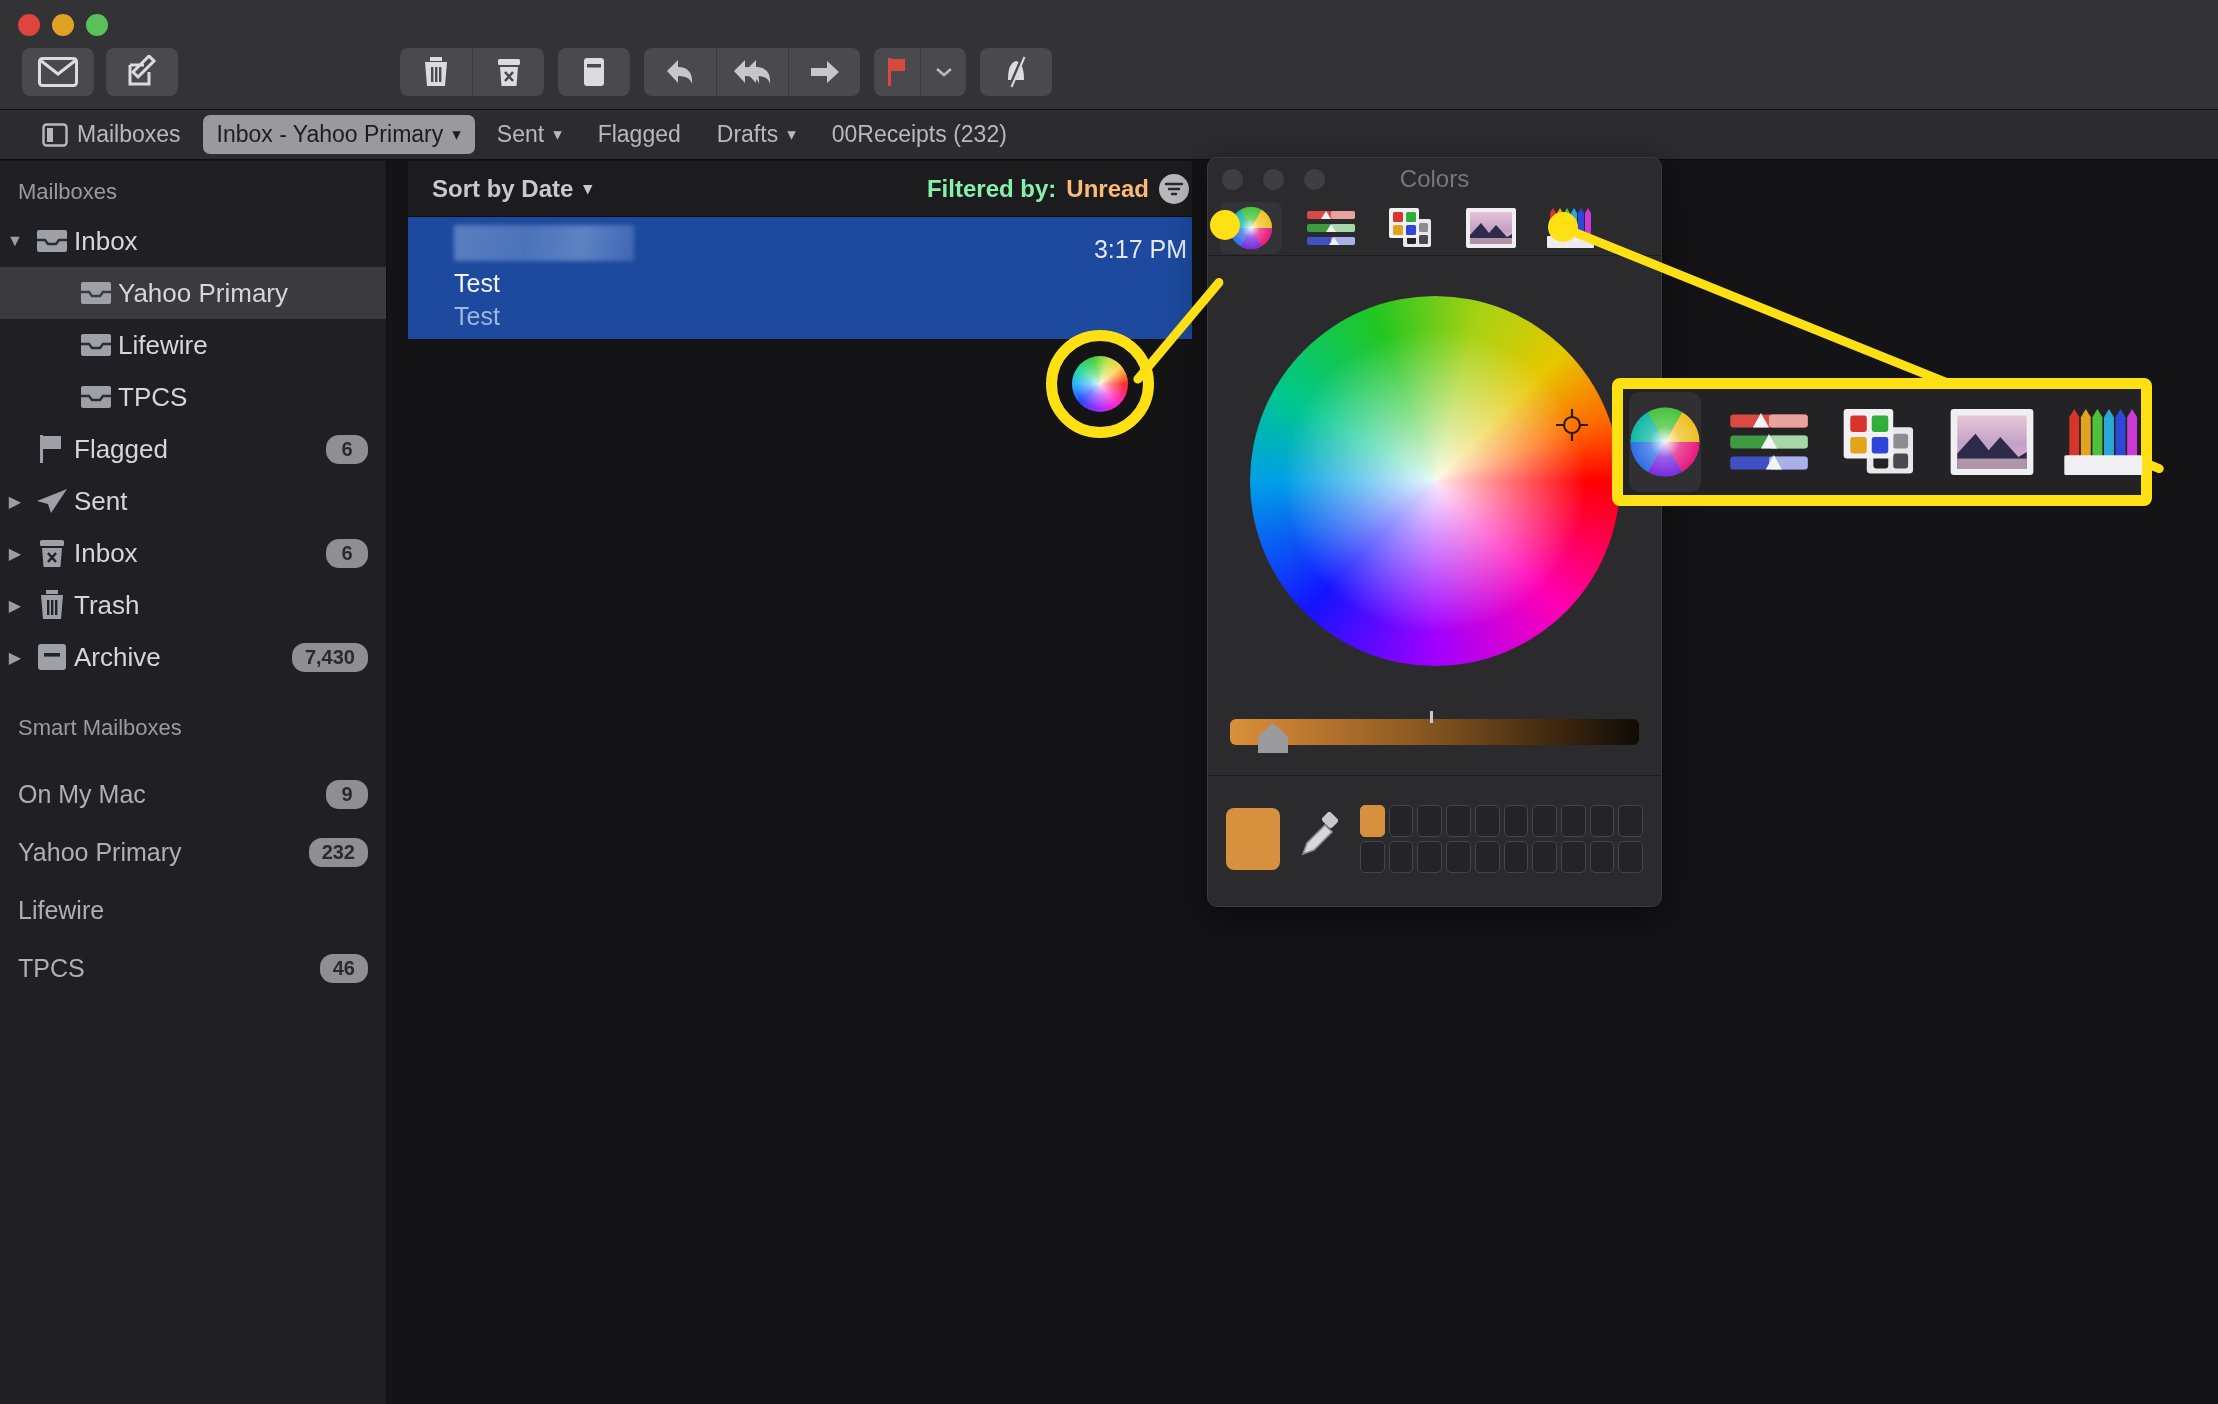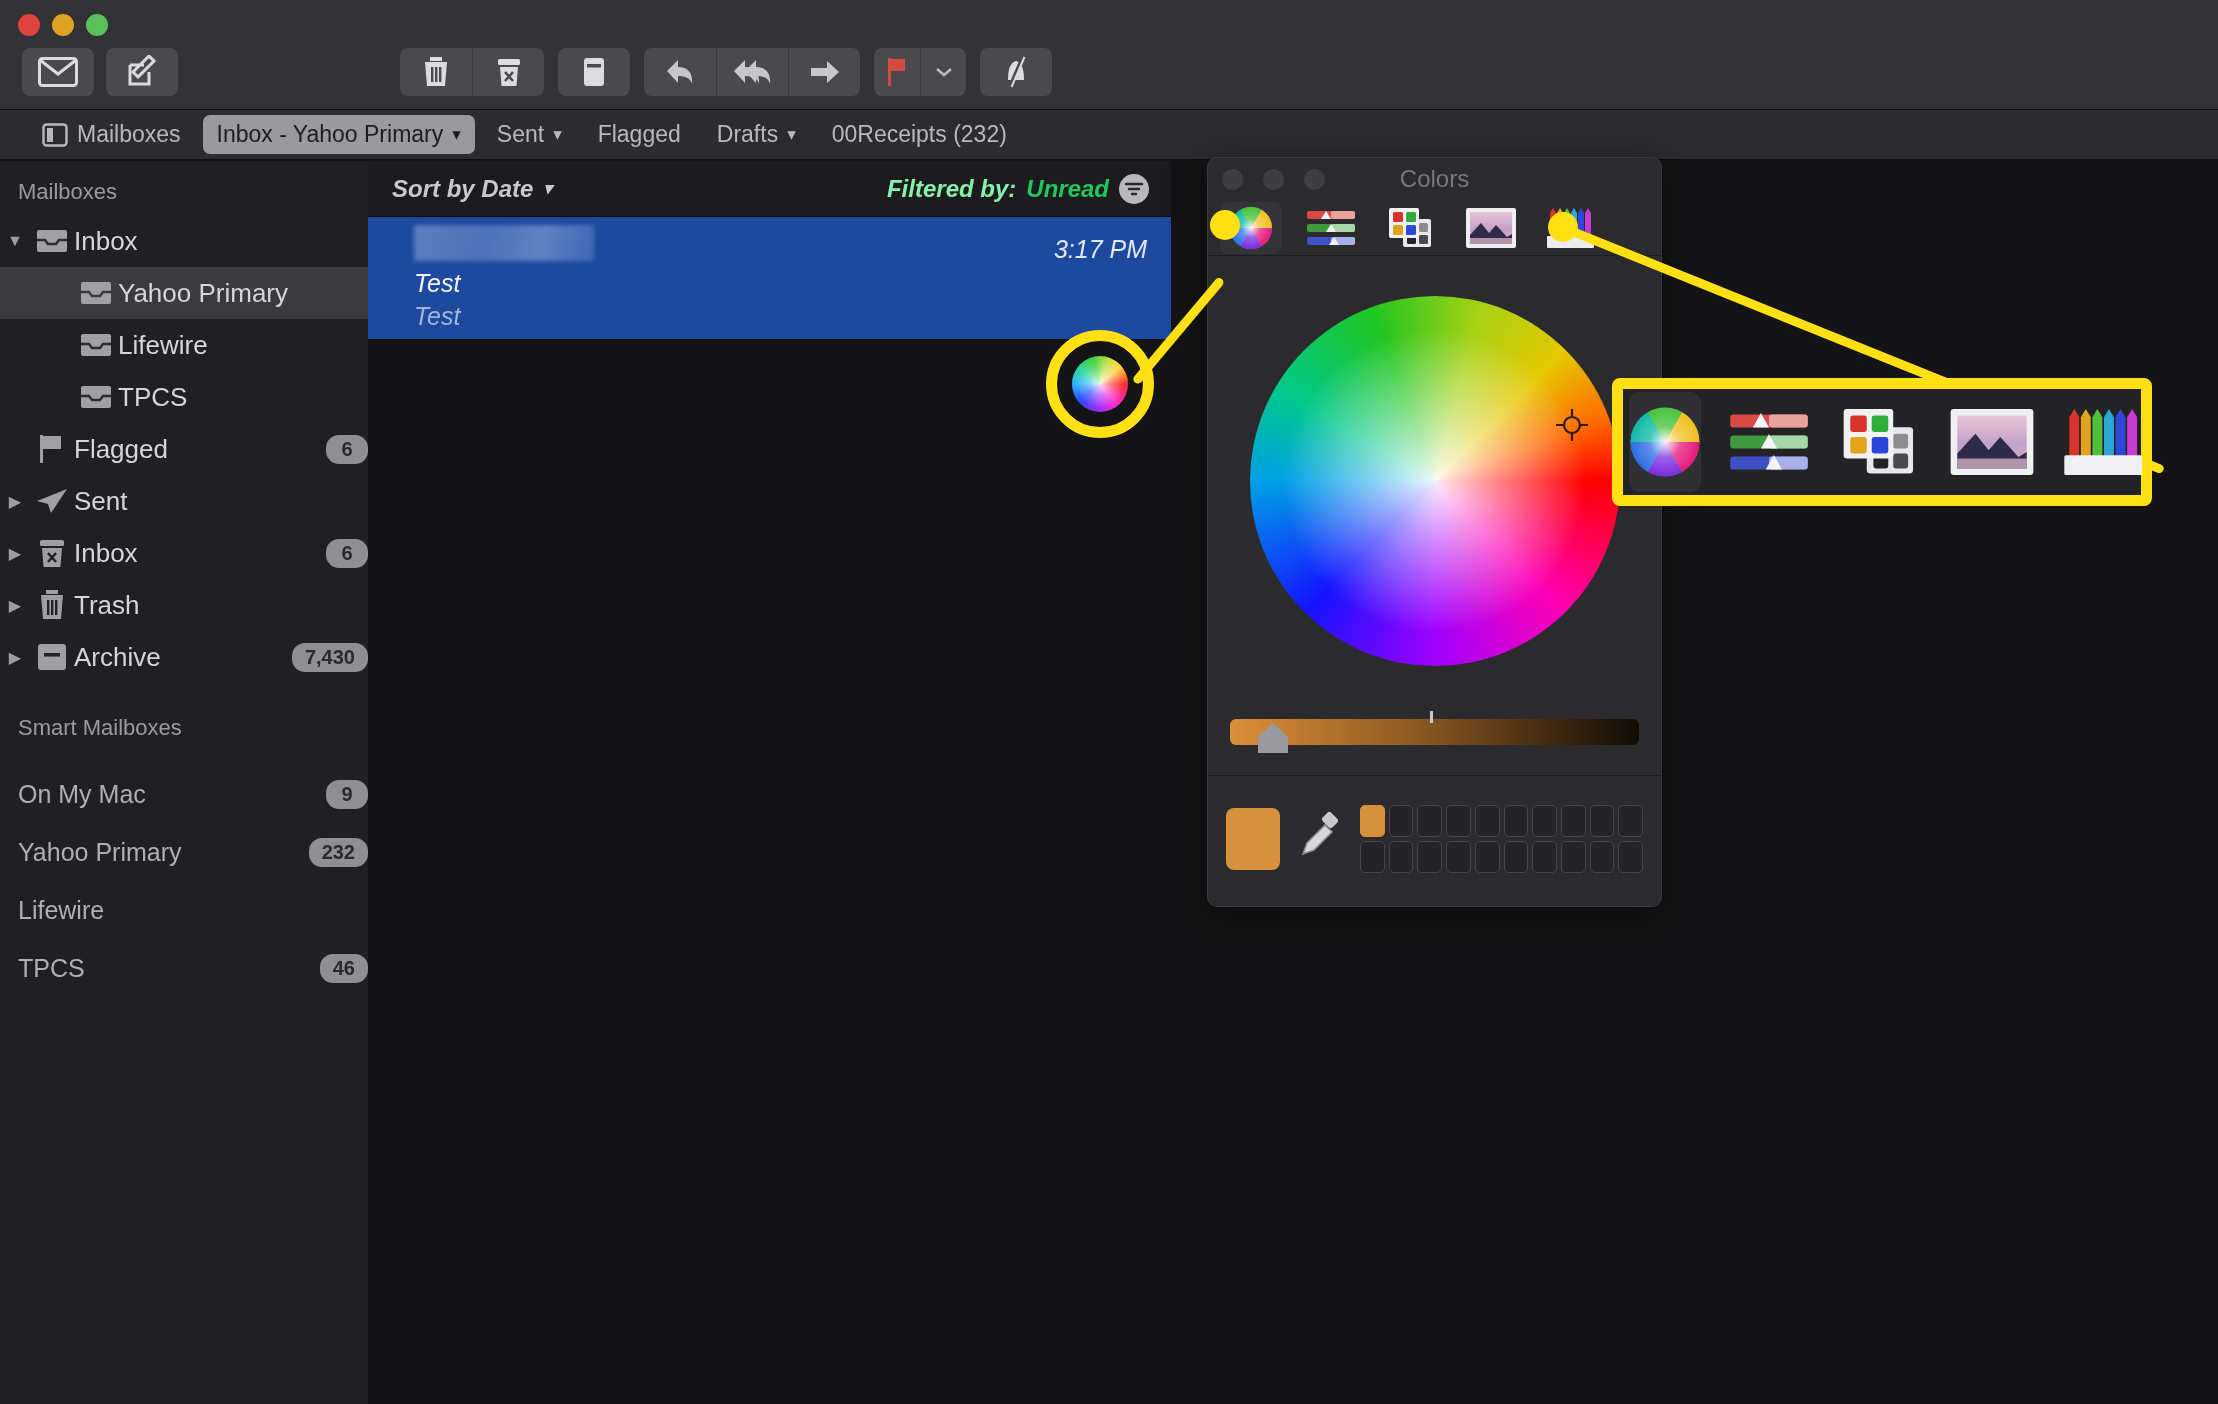--- a/index.html
+++ b/index.html
@@ -86,9 +86,8 @@
 
   
   .msglist {
-    position: absolute; left: 368px; top: 161px; width: 803px; height: 1243px;
+    position: absolute; left: 408px; top: 161px; width: 803px; height: 1243px;
     background: #141416;
-    font-style: italic;
   }
   .msghead {
     height: 56px; background: #1c1c1f; border-bottom: 1px solid #0b0b0d;

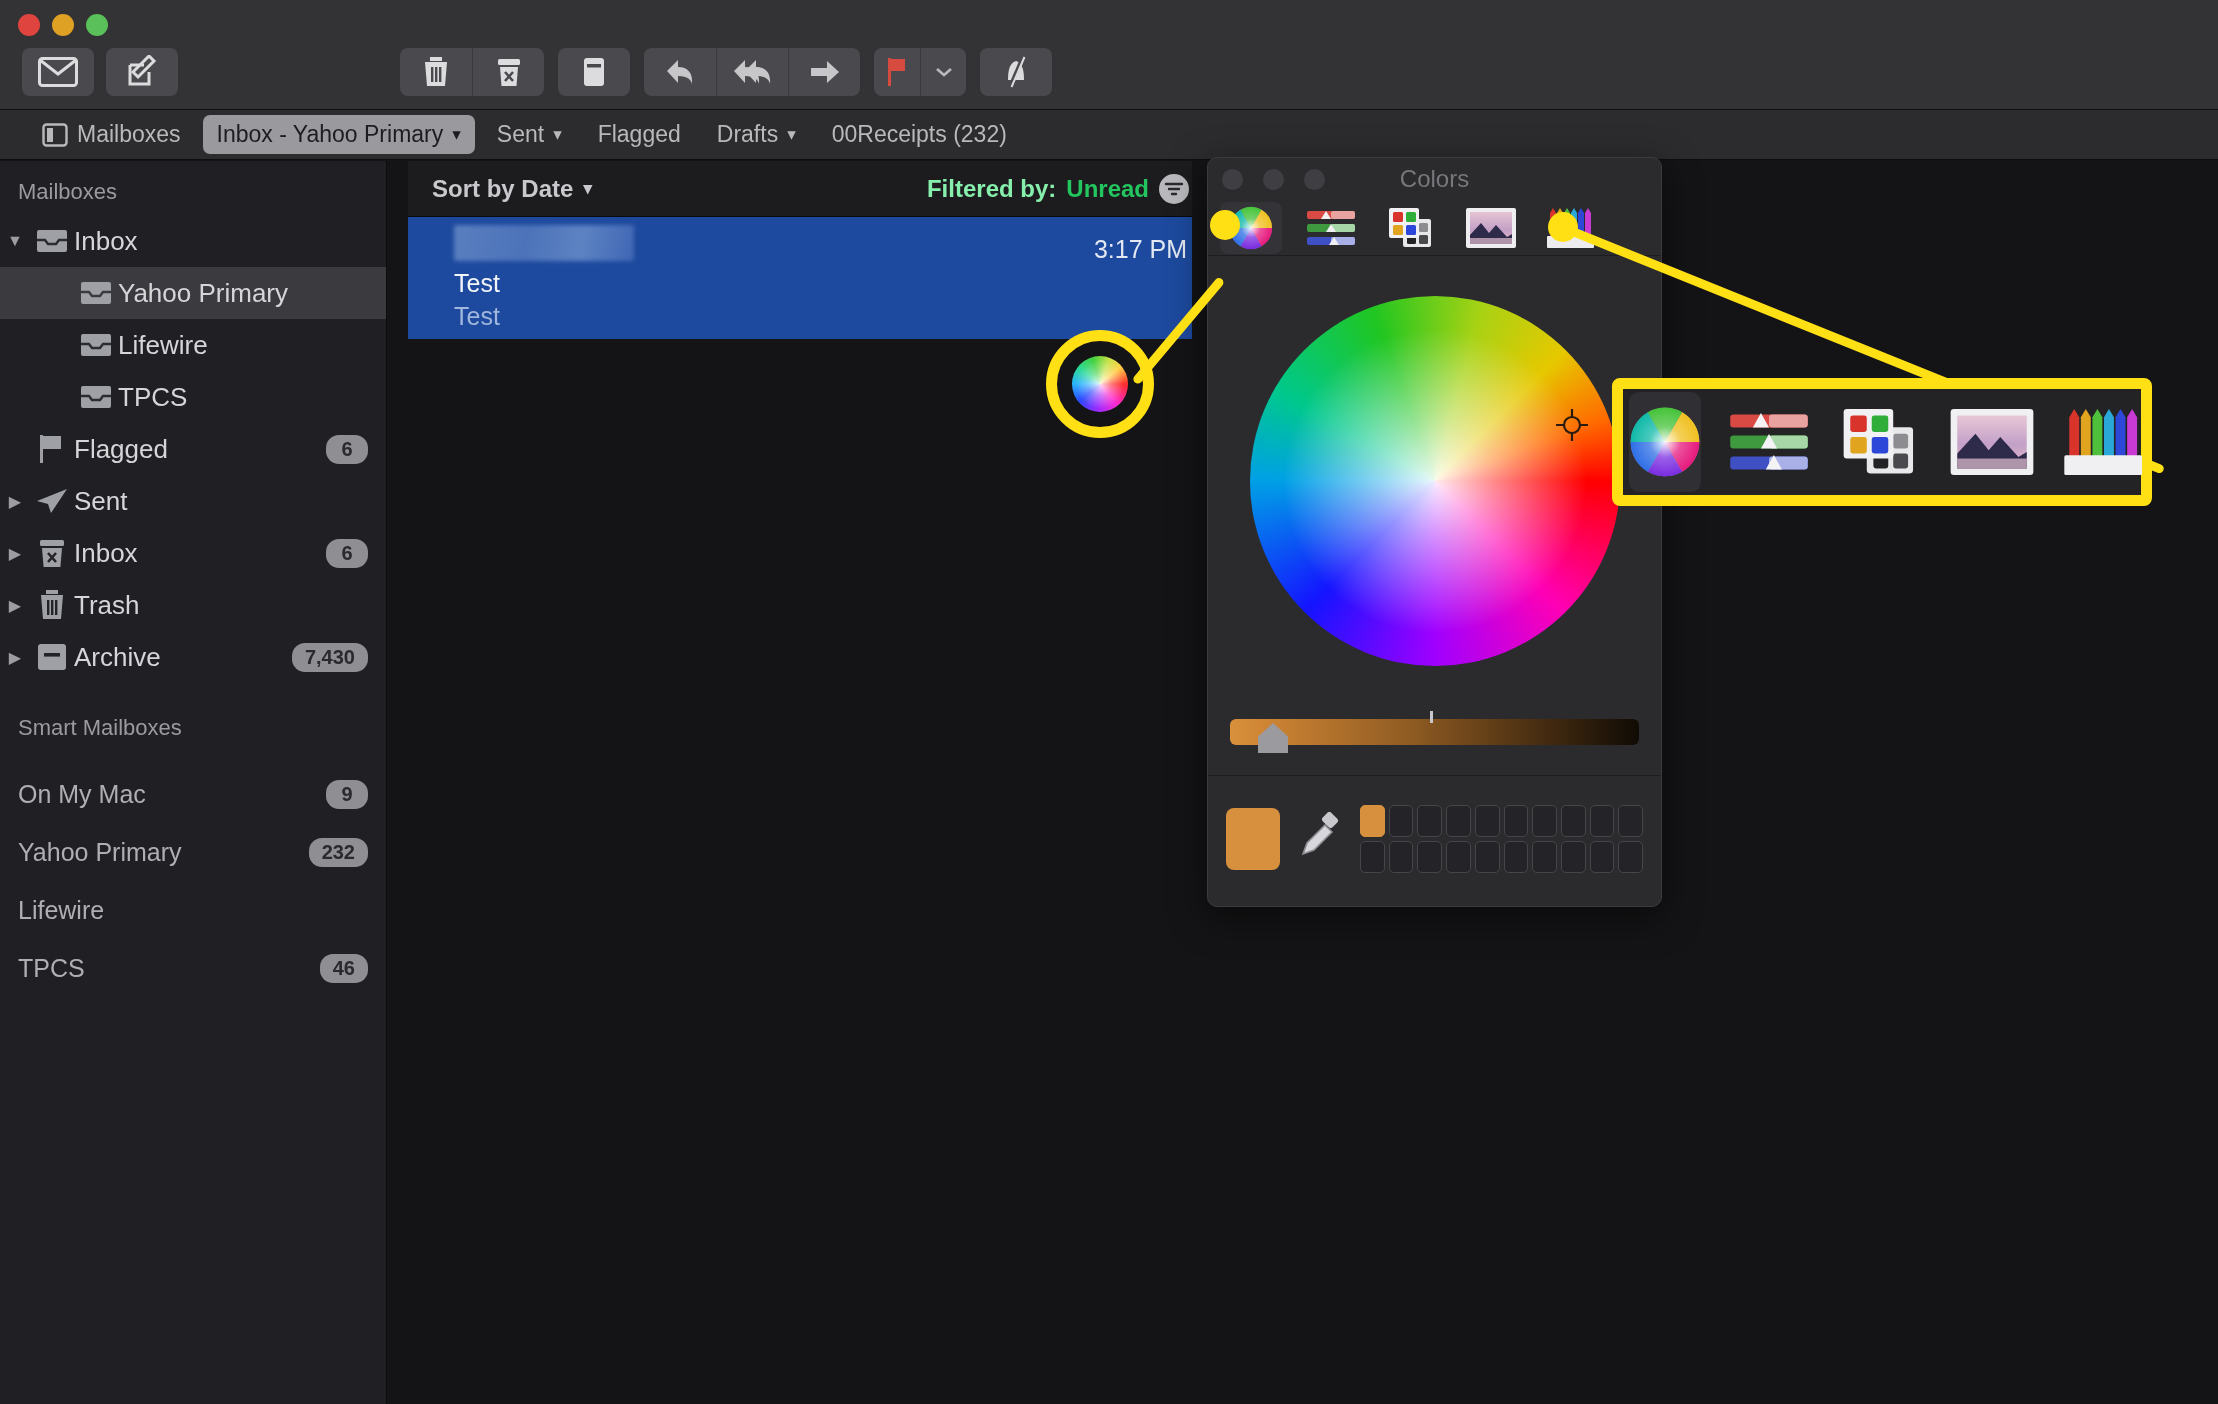--- a/index.html
+++ b/index.html
@@ -97,7 +97,7 @@
   .sortby { color: #c9c9cd; font-size: 24px; font-weight: bold; display: flex; align-items: center; gap: 10px; }
   .filterby { display: flex; align-items: center; gap: 10px; font-size: 24px; font-weight: bold; }
   .filterby .lbl { color: #86efac; }
-  .filterby .val { color: #22c55e; }
+  .filterby .val { color: #fdba74; }
   .filt-icon { width: 30px; height: 30px; border-radius: 50%; background: #b9b9bd; display: flex; align-items: center; justify-content: center; }
 
   .msgrow {

